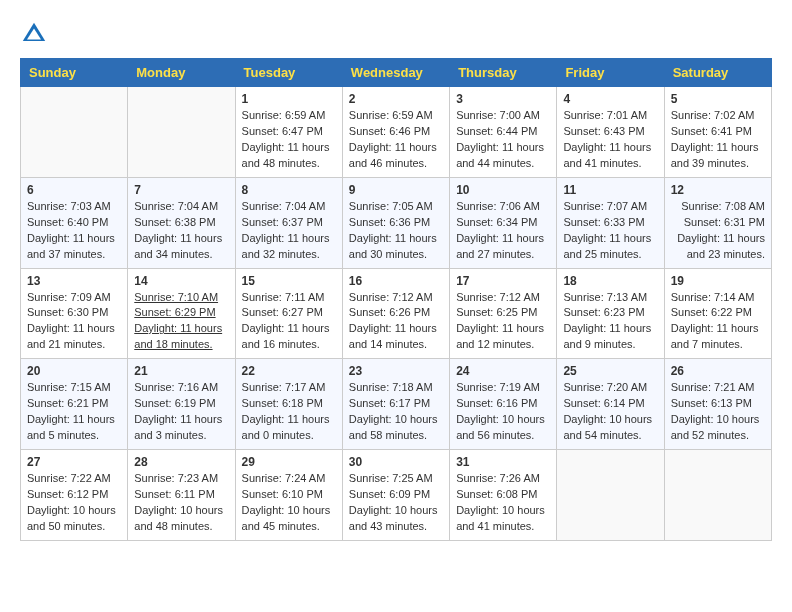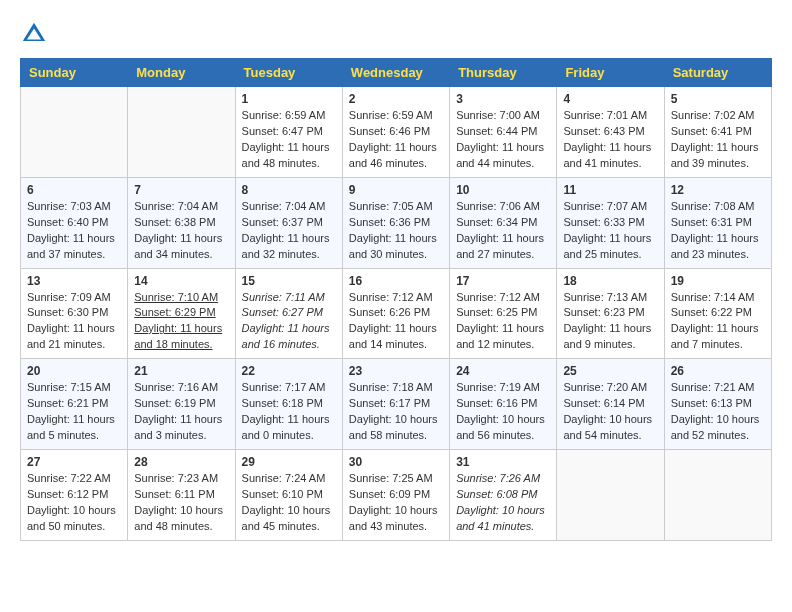--- a/index.html
+++ b/index.html
@@ -199,7 +199,7 @@
         </td>
         <td>
           <span class="day-num">12</span>
-          <div class="day-info" style="white-space: pre-line;">Sunrise: 7:08 AM
+          <div class="day-info" style="white-space: pre-line; text-align: right;">Sunrise: 7:08 AM
 Sunset: 6:31 PM
 Daylight: 11 hours and 23 minutes.</div>
         </td>

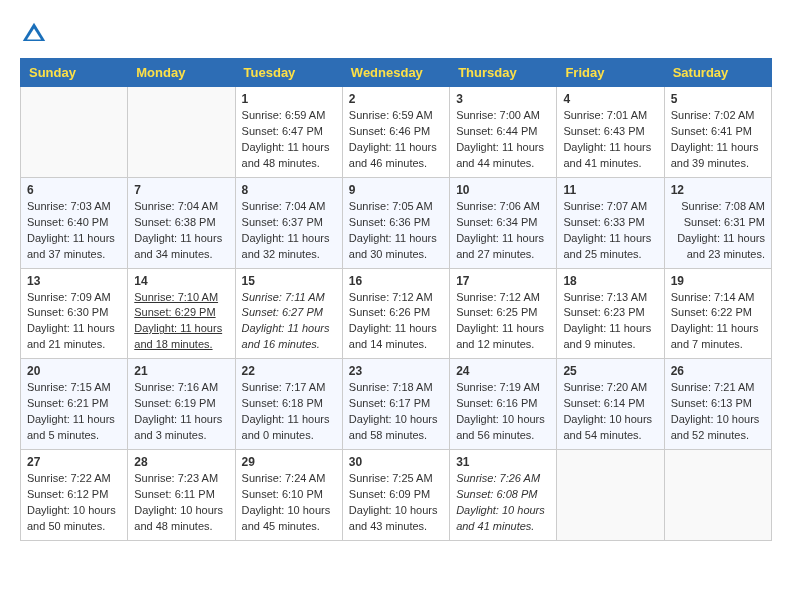--- a/index.html
+++ b/index.html
@@ -219,7 +219,7 @@
         </td>
         <td>
           <span class="day-num">15</span>
-          <div class="day-info" style="white-space: pre-line; font-style: italic;">Sunrise: 7:11 AM
+          <div class="day-info" style="white-space: pre-line;">Sunrise: 7:11 AM
 Sunset: 6:27 PM
 Daylight: 11 hours and 16 minutes.</div>
         </td>

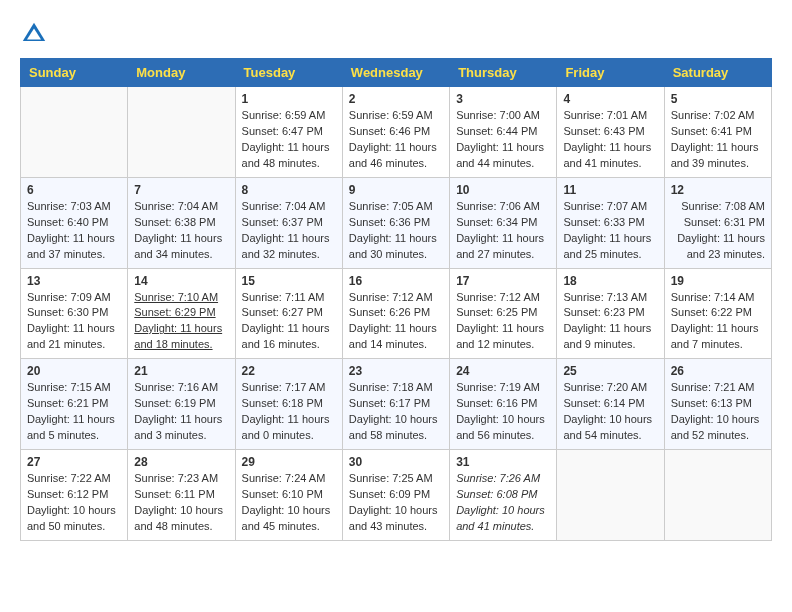--- a/index.html
+++ b/index.html
@@ -319,7 +319,7 @@
         </td>
         <td>
           <span class="day-num">31</span>
-          <div class="day-info" style="white-space: pre-line; font-style: italic;">Sunrise: 7:26 AM
+          <div class="day-info" style="white-space: pre-line;">Sunrise: 7:26 AM
 Sunset: 6:08 PM
 Daylight: 10 hours and 41 minutes.</div>
         </td>

